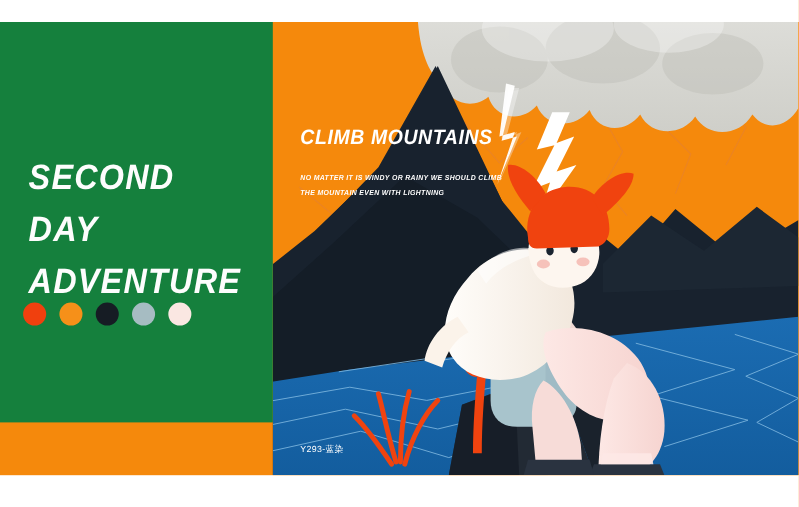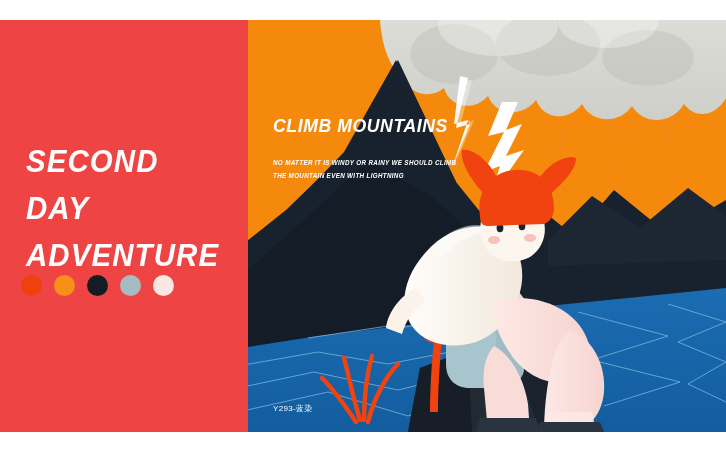--- a/index.html
+++ b/index.html
@@ -31,8 +31,8 @@
     left: 0;
     top: 0;
     width: 248px;
-    height: 412px;
-    background: #ef4444;
+    height: 364px;
+    background: #15803d;
     z-index: 40;
   }
   #poster-title {

